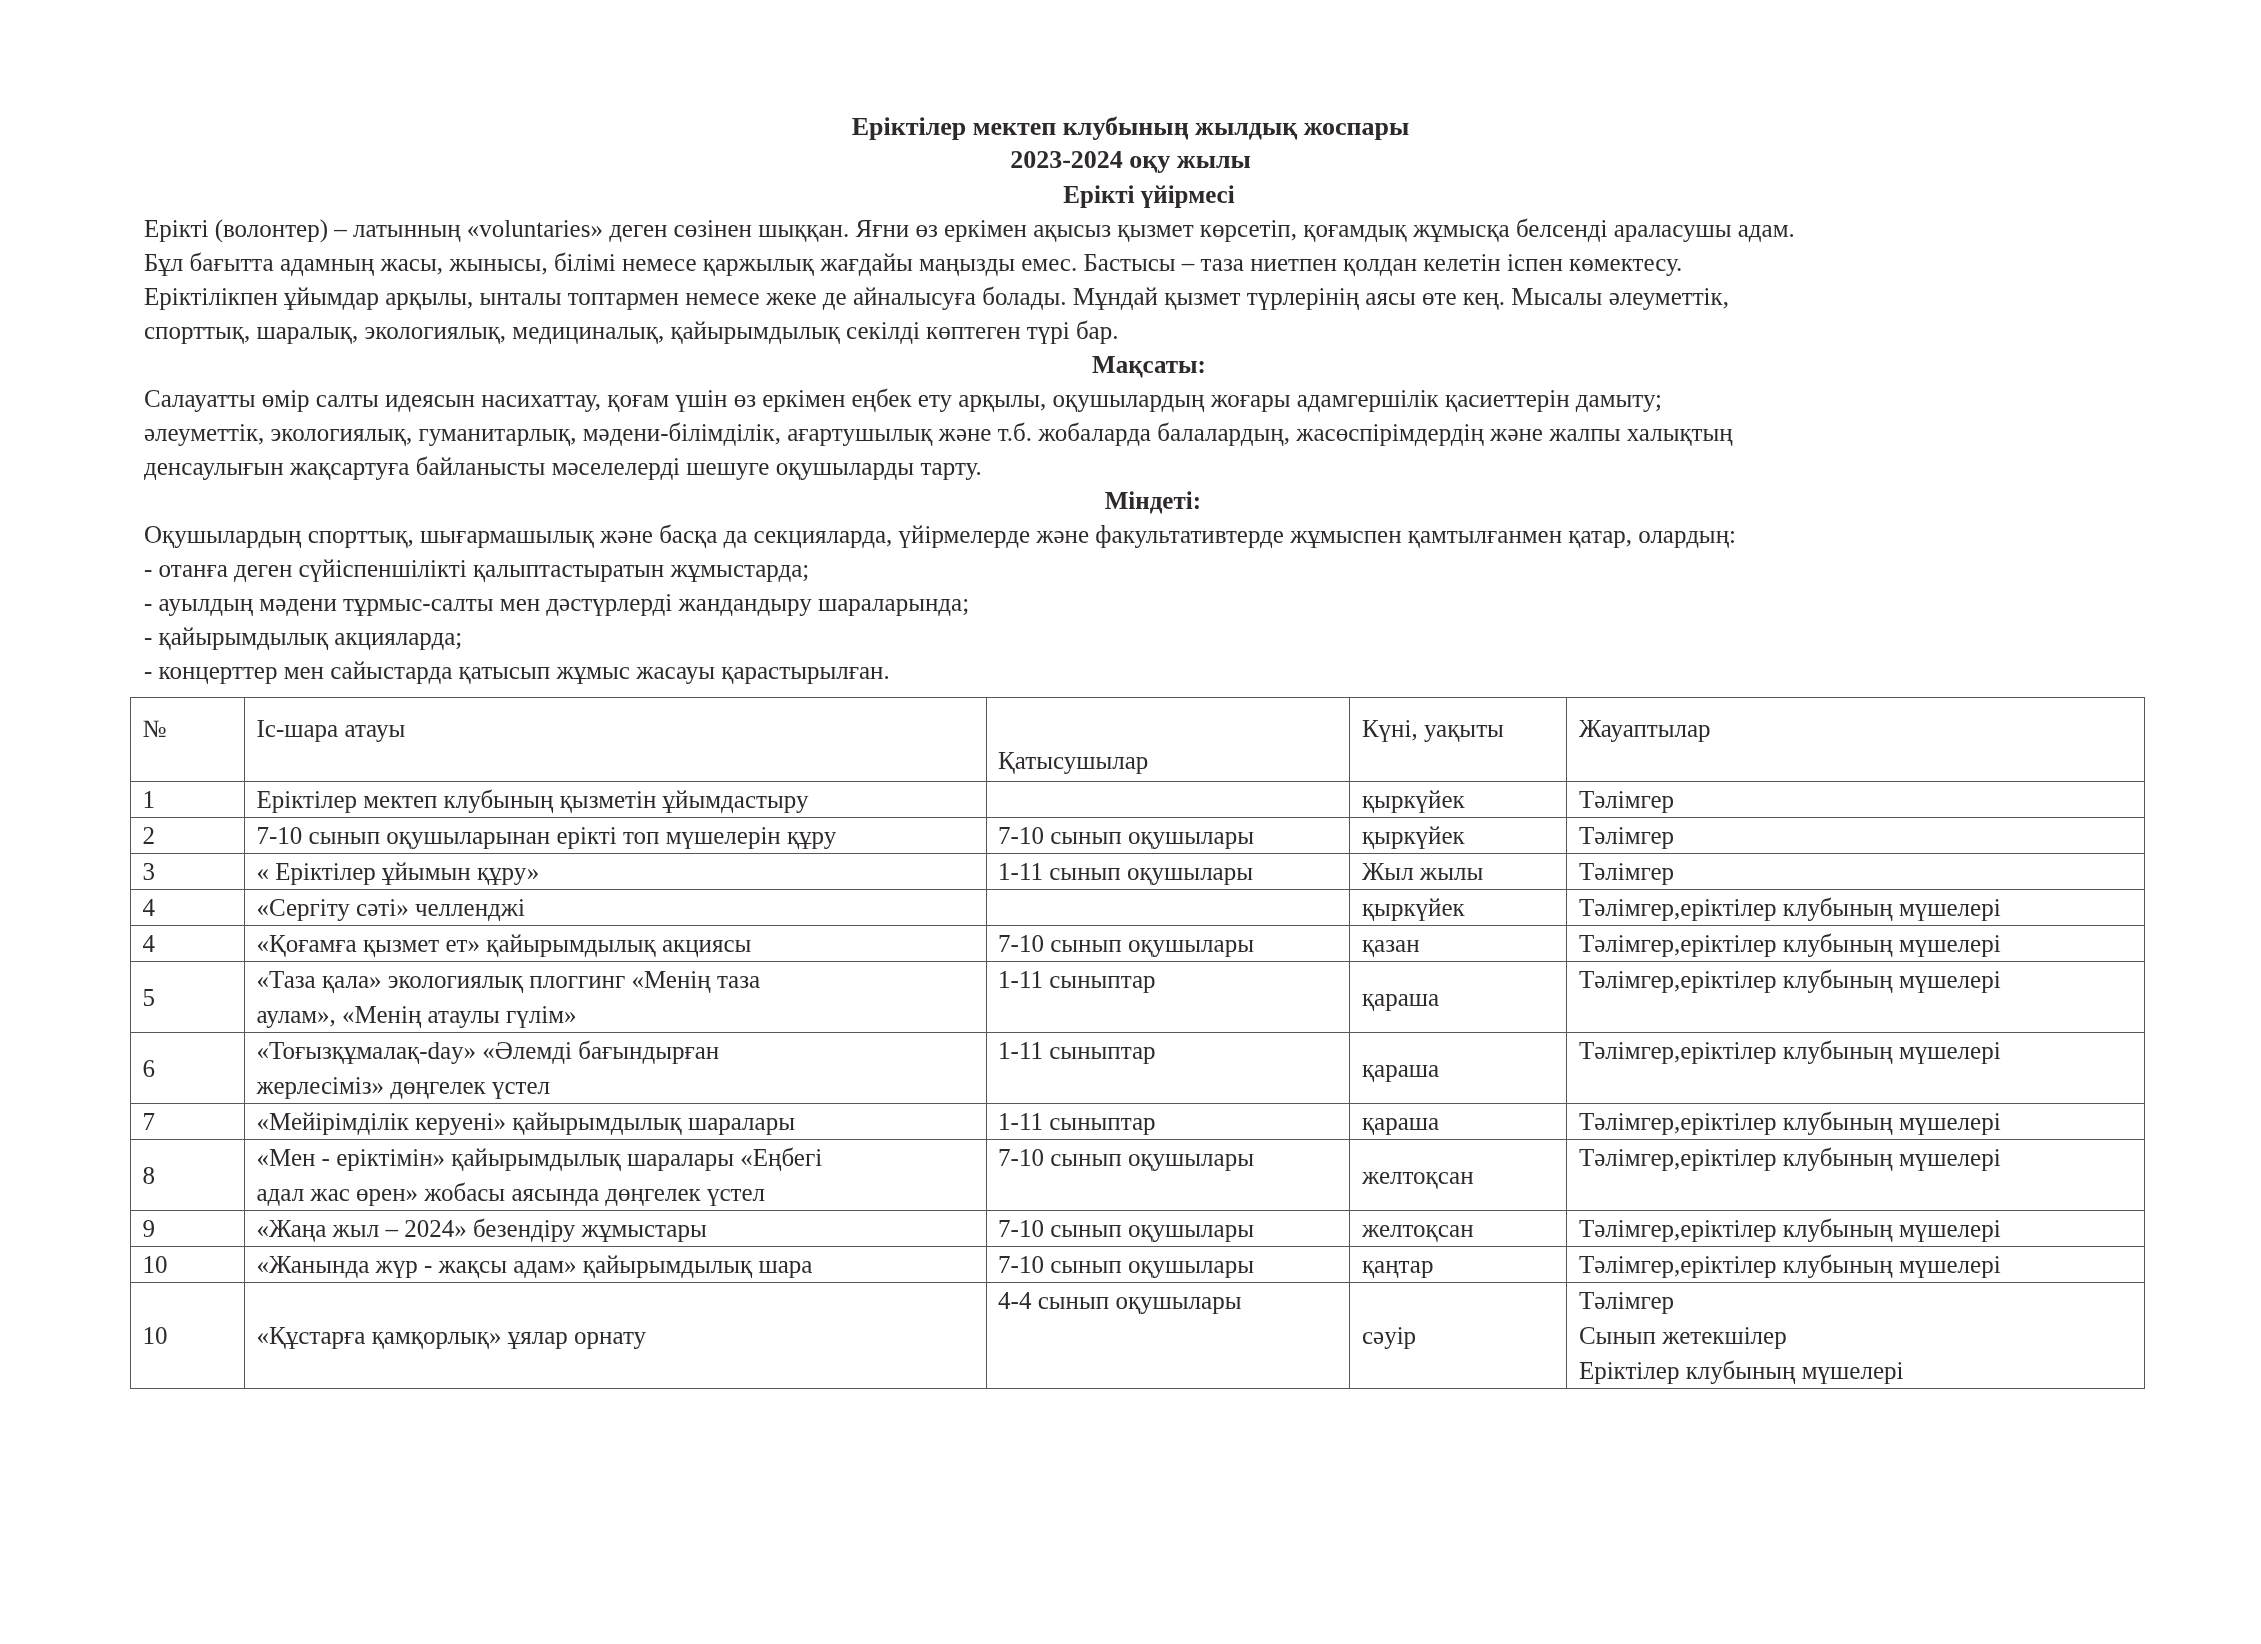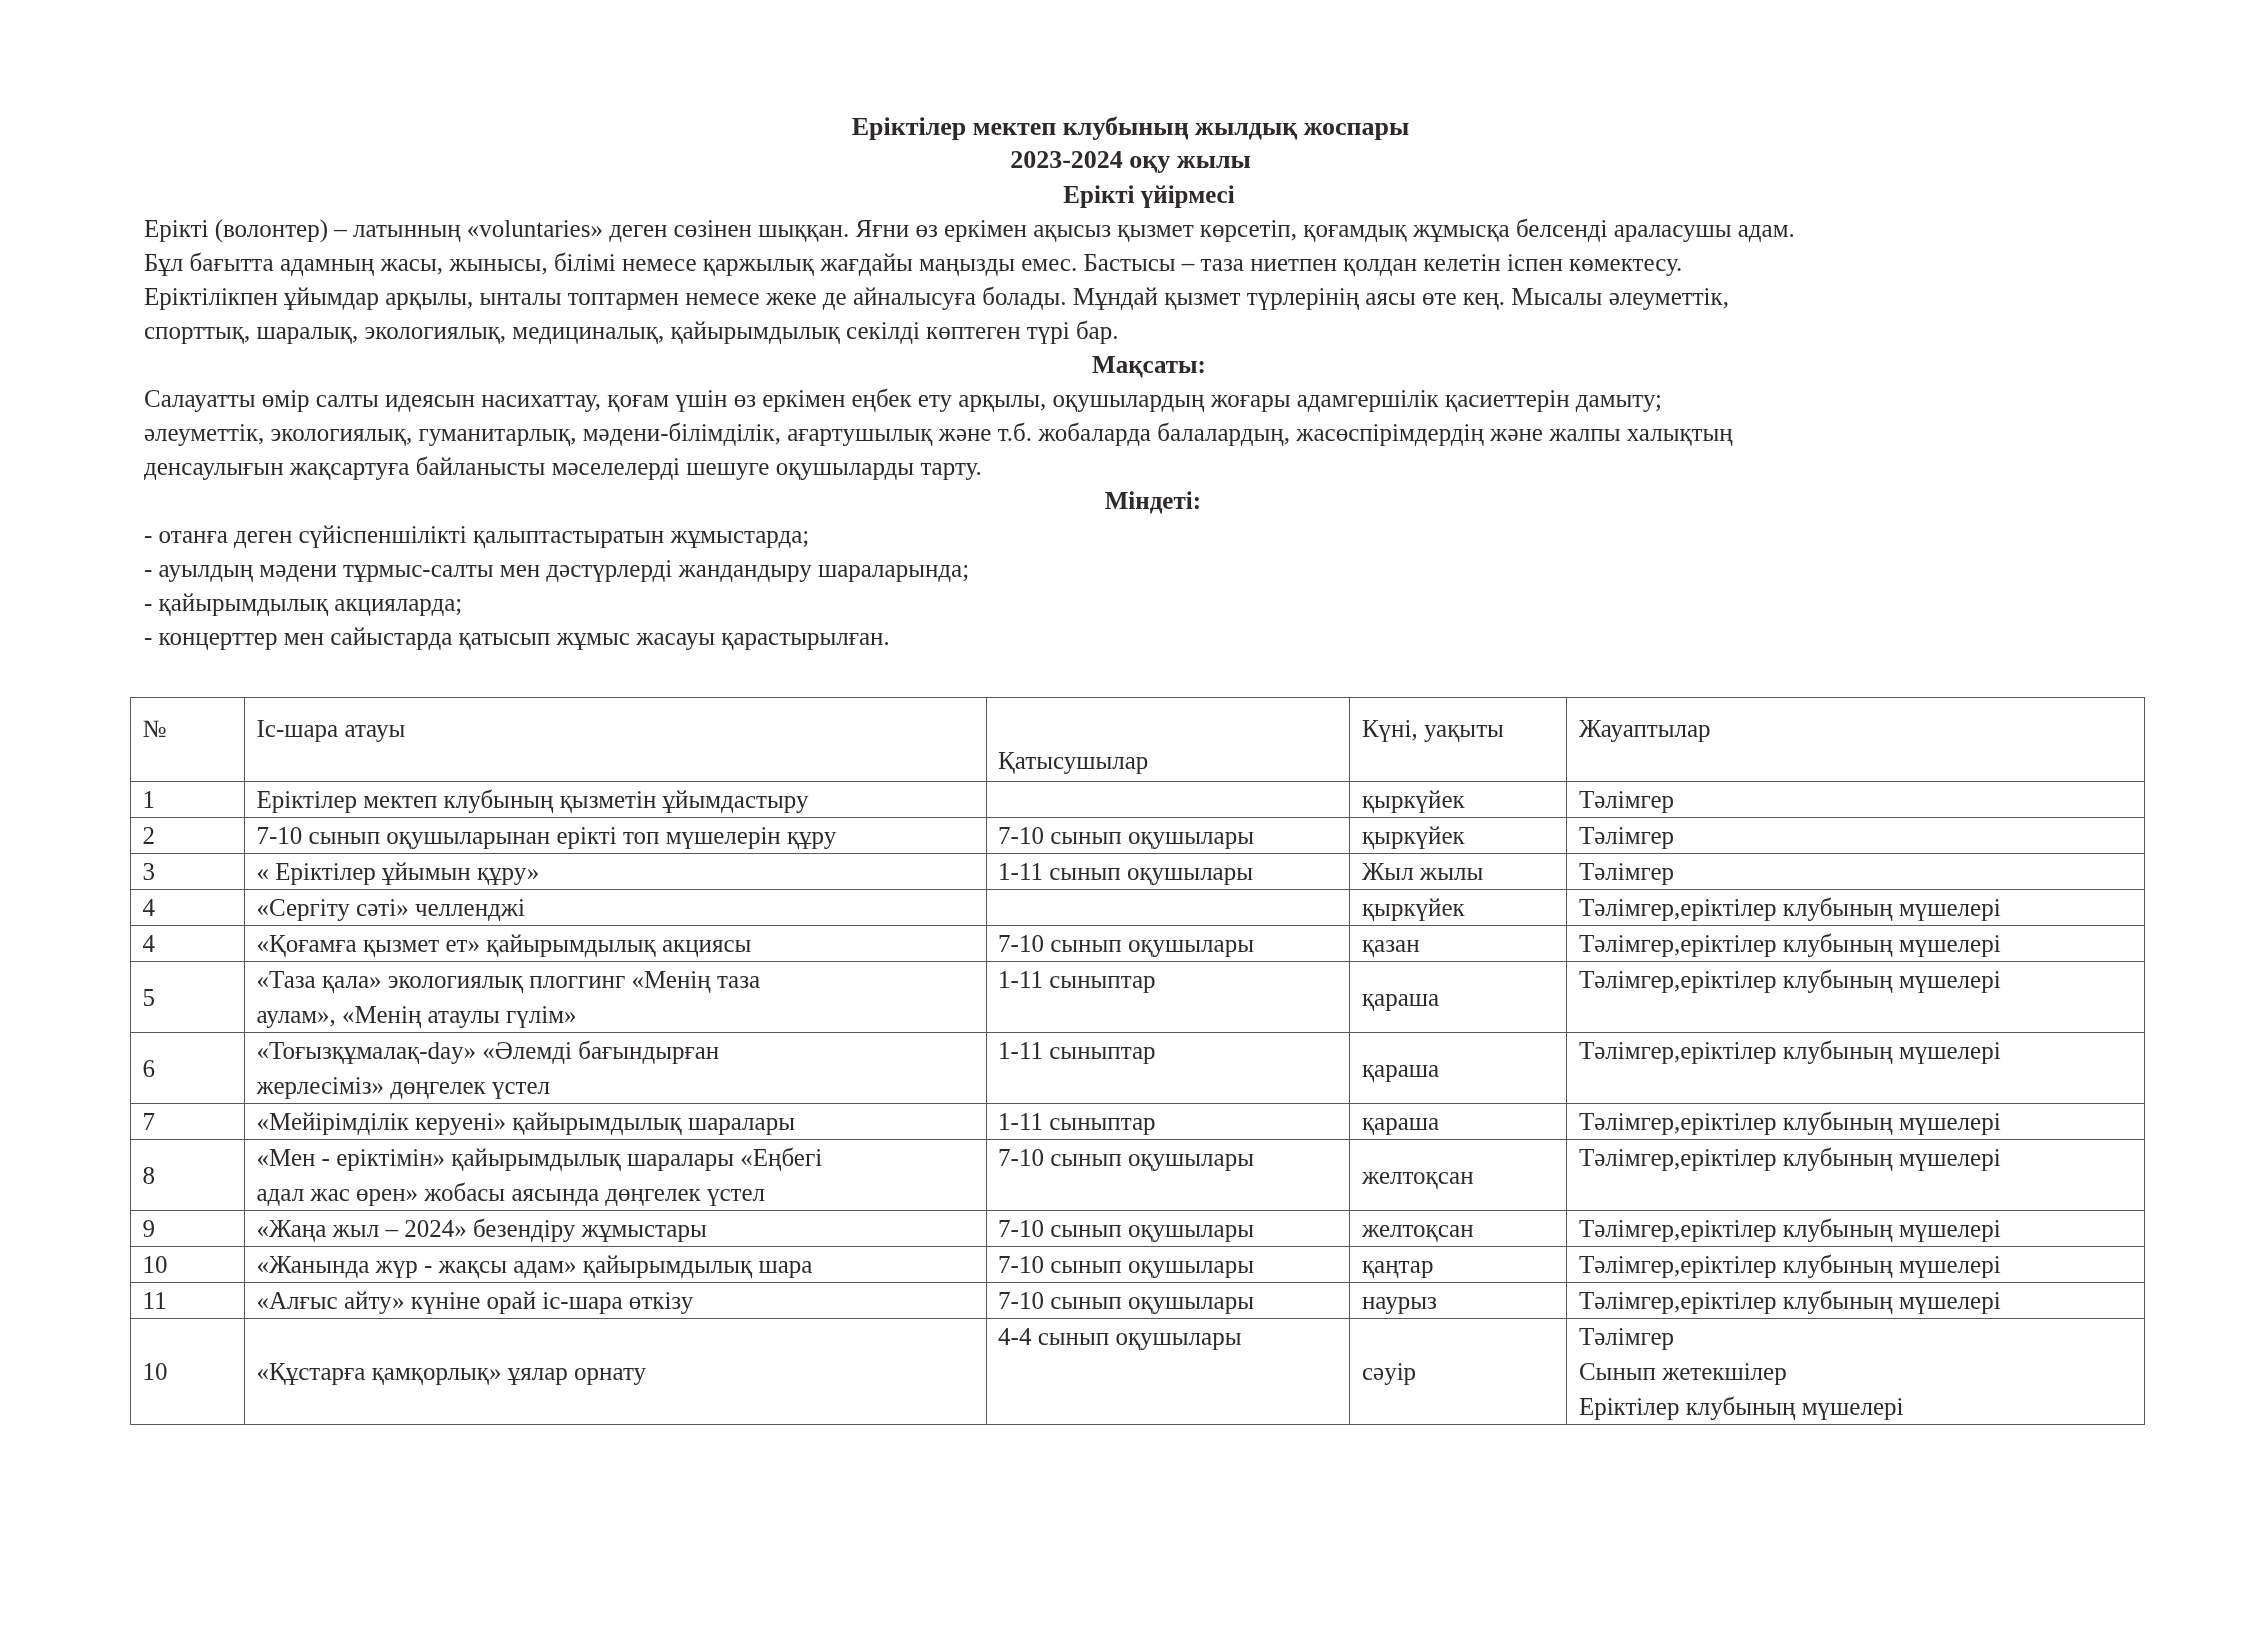--- a/index.html
+++ b/index.html
@@ -58,6 +58,7 @@
     <div class="line">денсаулығын жақсартуға байланысты мәселелерді шешуге оқушыларды тарту.</div>
 
     <div class="line heading indent">Міндеті:</div>
+    <div class="line">Оқушылардың  спорттық, шығармашылық және басқа да секцияларда, үйірмелерде және факультативтерде жұмыспен қамтылғанмен қатар, олардың:</div>
     <div class="line">- отанға деген сүйіспеншілікті қалыптастыратын жұмыстарда;</div>
     <div class="line">- ауылдың мәдени тұрмыс-салты мен дәстүрлерді жандандыру шараларында;</div>
     <div class="line">- қайырымдылық акцияларда;</div>

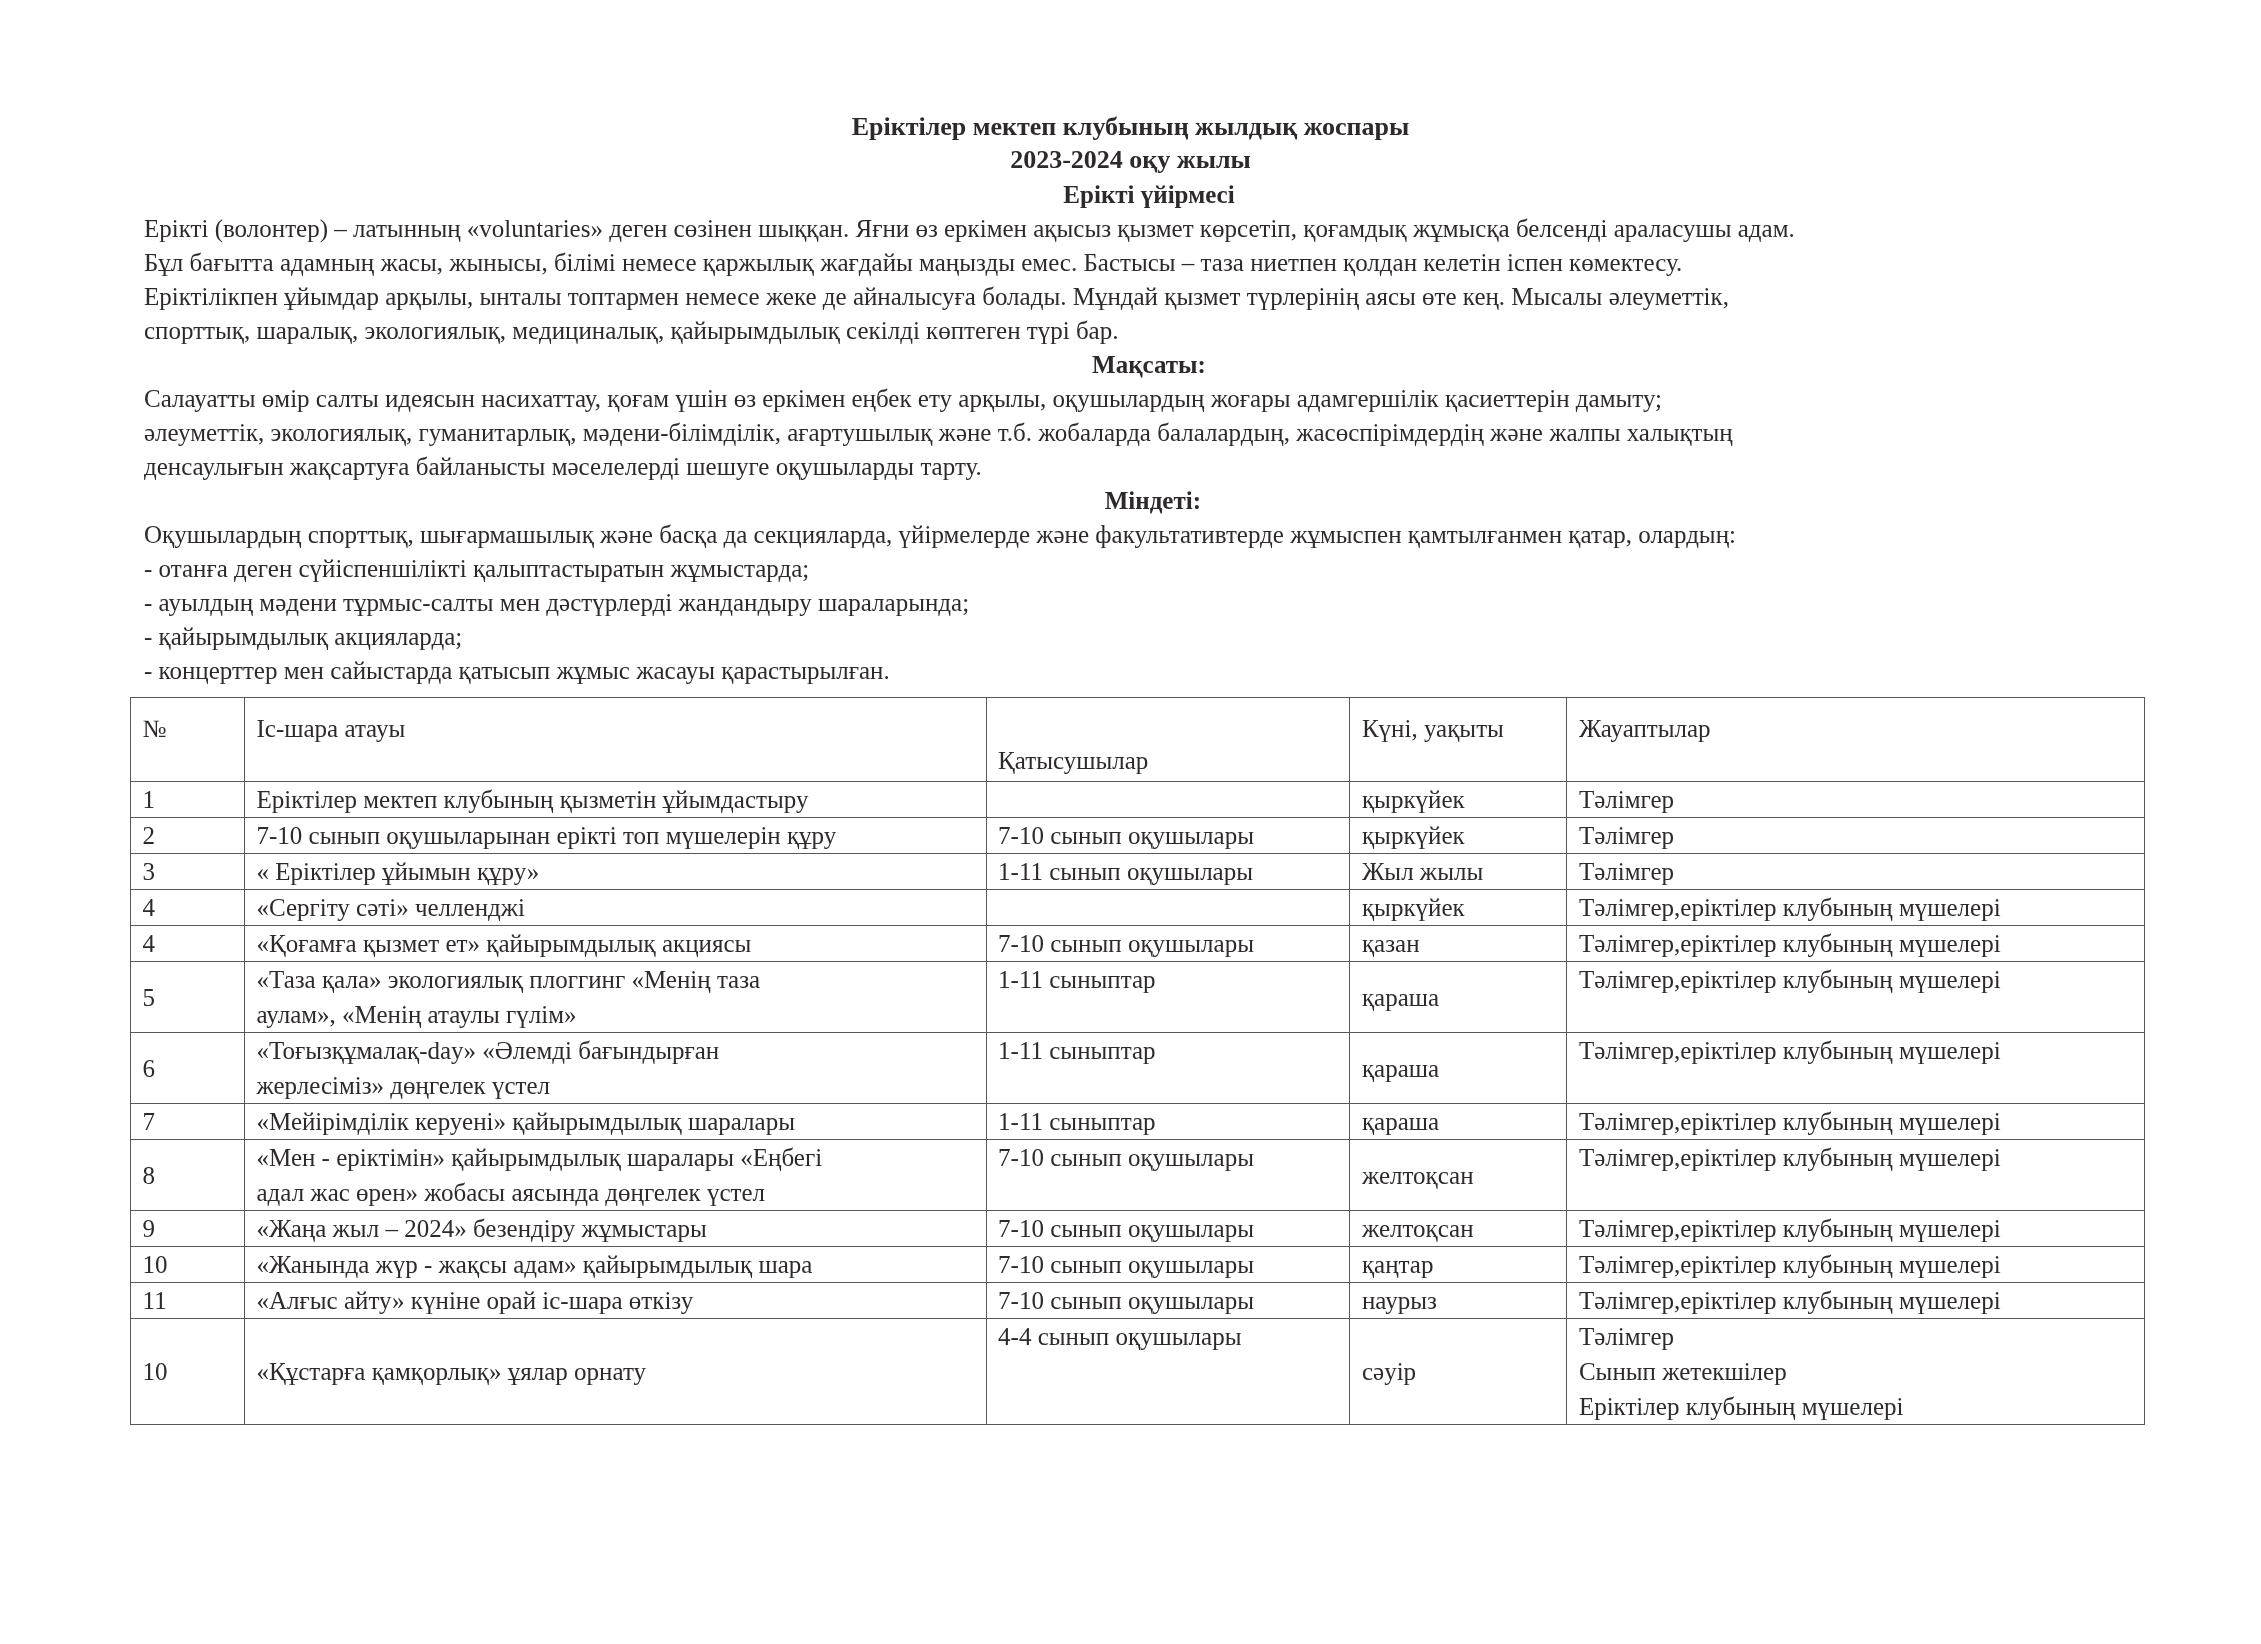--- a/index.html
+++ b/index.html
@@ -201,17 +201,6 @@
           </td>
   </tr>
         <tr>
-    <td class="c-num">11</td>
-    <td class="c-name">
-            <span class="resp-line">«Алғыс айту» күніне орай іс-шара өткізу</span>
-          </td>
-    <td class="c-part">7-10 сынып оқушылары</td>
-    <td class="c-date">наурыз</td>
-    <td class="c-resp">
-            <span class="resp-line">Тәлімгер,еріктілер клубының мүшелері</span>
-          </td>
-  </tr>
-        <tr>
     <td class="c-num mid">10</td>
     <td class="c-name mid">
             <span class="resp-line">«Құстарға қамқорлық» ұялар орнату</span>

